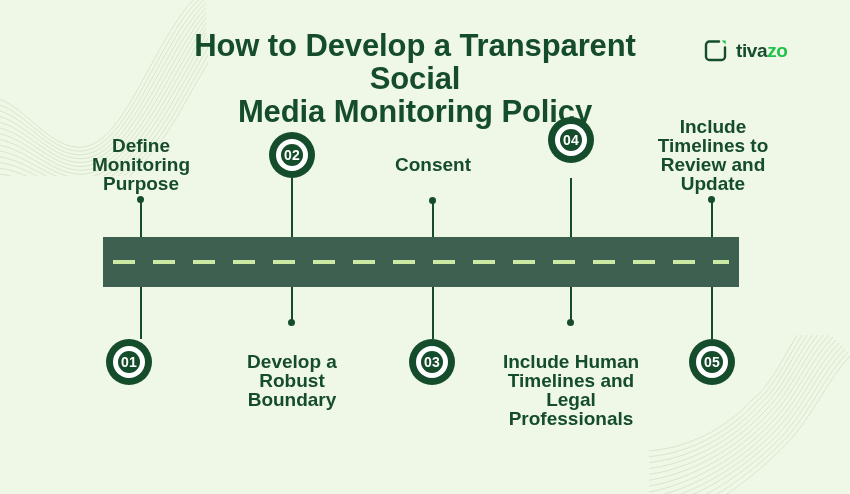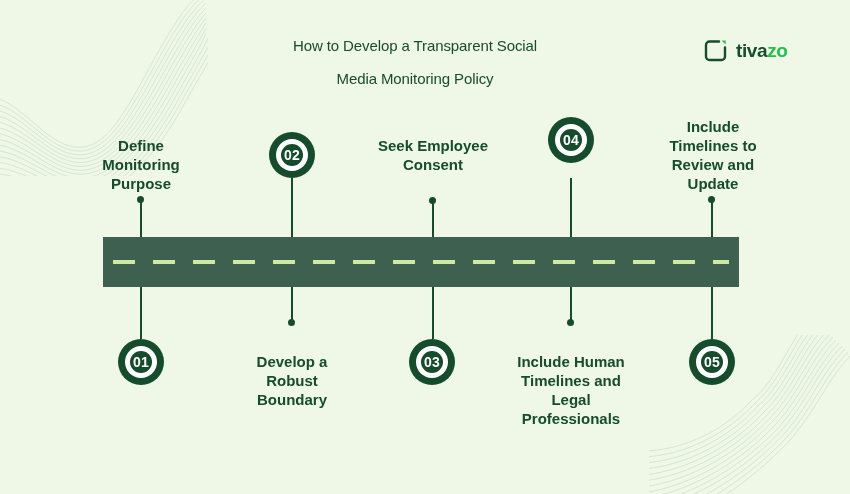--- a/index.html
+++ b/index.html
@@ -46,9 +46,9 @@
     left: 150px;
     width: 530px;
     text-align: center;
-    font-size: 15px;
+    font-size: 31px;
     line-height: 33px;
-    font-weight: normal;
+    font-weight: bold;
     color: #154c2b;
     letter-spacing: -0.1px;
   }

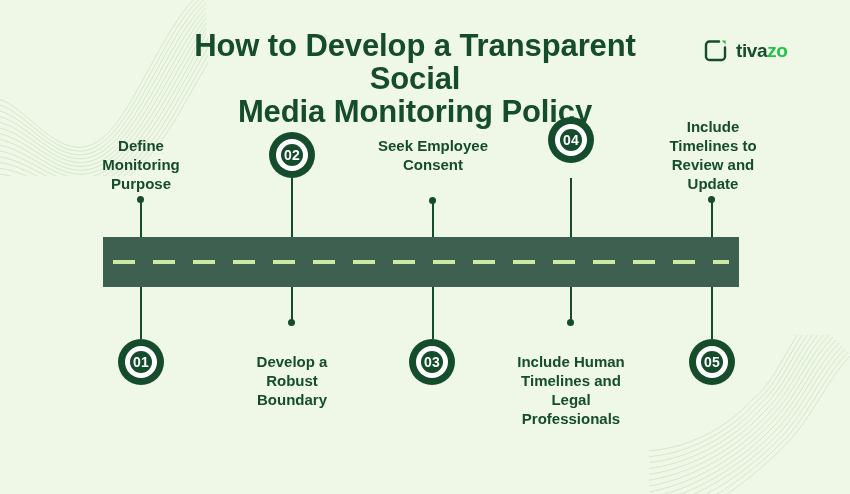--- a/index.html
+++ b/index.html
@@ -155,7 +155,7 @@
   .step-label {
     position: absolute;
     text-align: center;
-    font-size: 15px;
+    font-size: 19px;
     line-height: 19px;
     font-weight: bold;
     color: #154c2b;

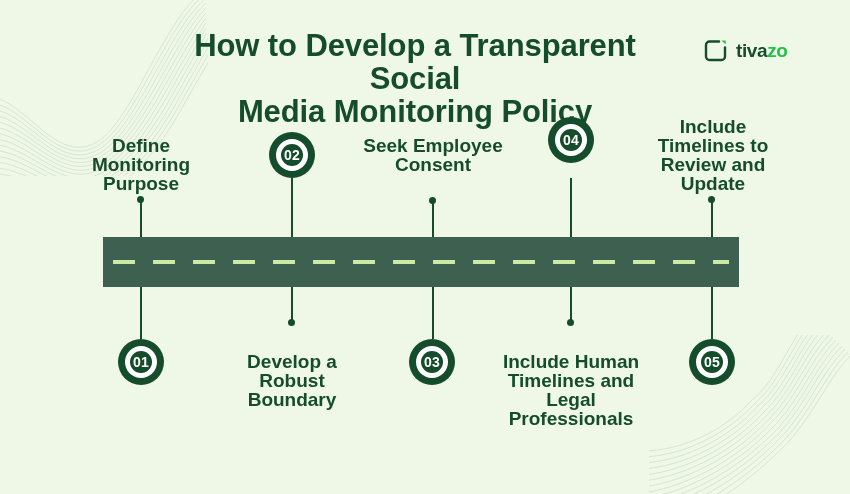--- a/index.html
+++ b/index.html
@@ -258,7 +258,7 @@
   </div>
 
   <div class="step-label" style="left:353px; top:136px; width:160px;">
-    <span>Seek Employee</span><br>
+    <br>
     <span>Consent</span>
   </div>
   <div class="connector" style="left:432px; top:200px; height:37px;"></div>

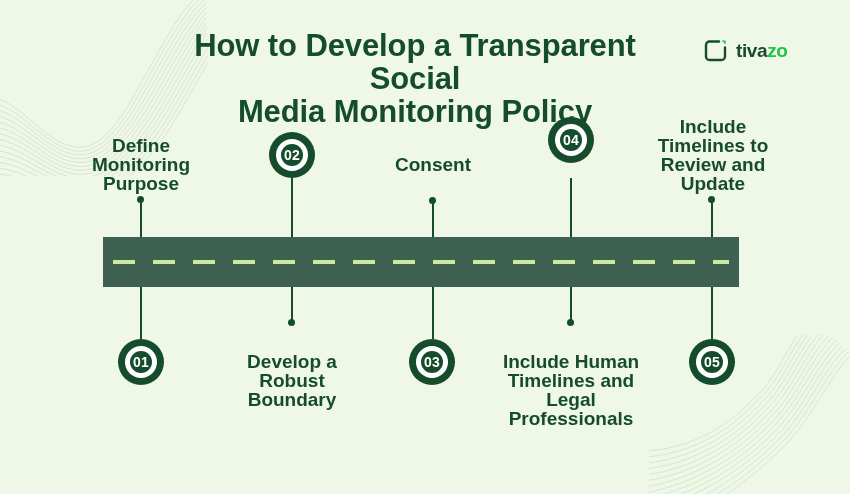--- a/index.html
+++ b/index.html
@@ -233,7 +233,7 @@
   <div class="connector" style="left:140px; top:199px; height:38px;"></div>
   <div class="connector-dot" style="left:137px; top:196px;"></div>
   <div class="connector" style="left:140px; top:287px; height:52px;"></div>
-  <div class="badge" style="left:118px; top:339px;align-items:center;">
+  <div class="badge" style="left:106px; top:339px;align-items:center;">
     <div class="badge-ring">
       <div class="badge-core">
         <span class="badge-num">01</span>

